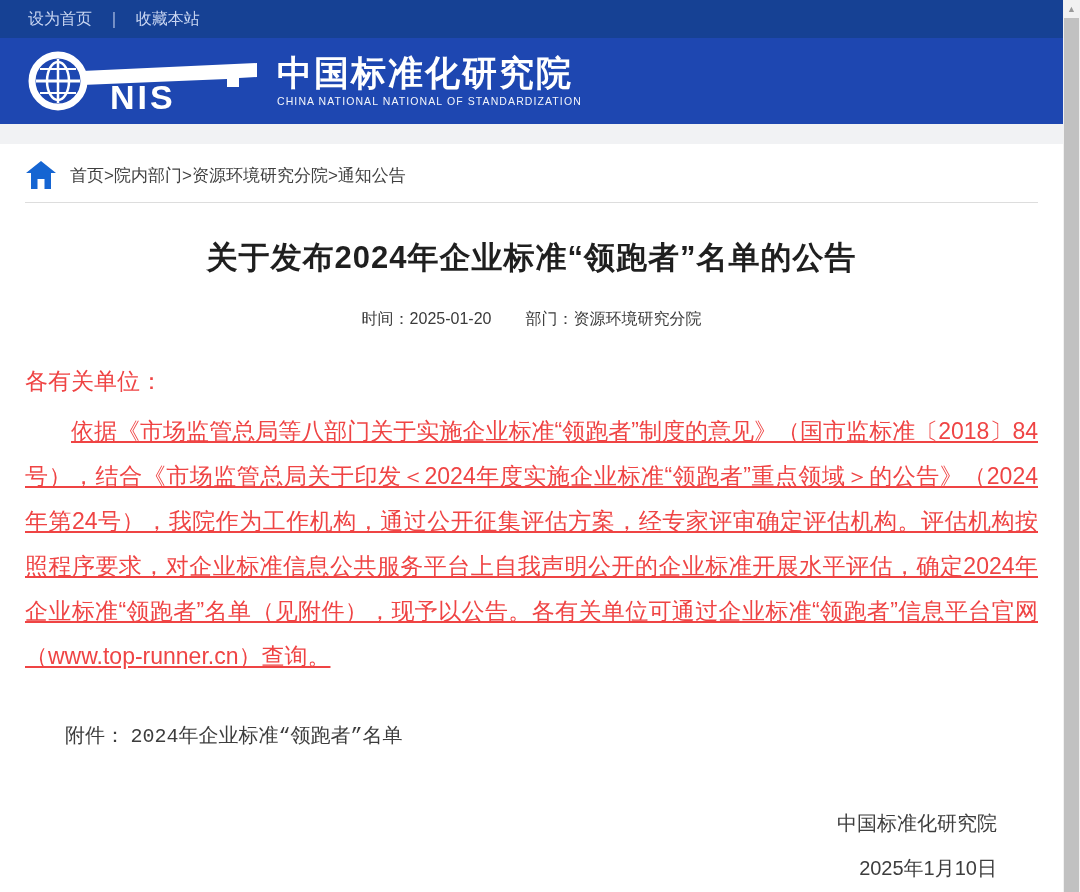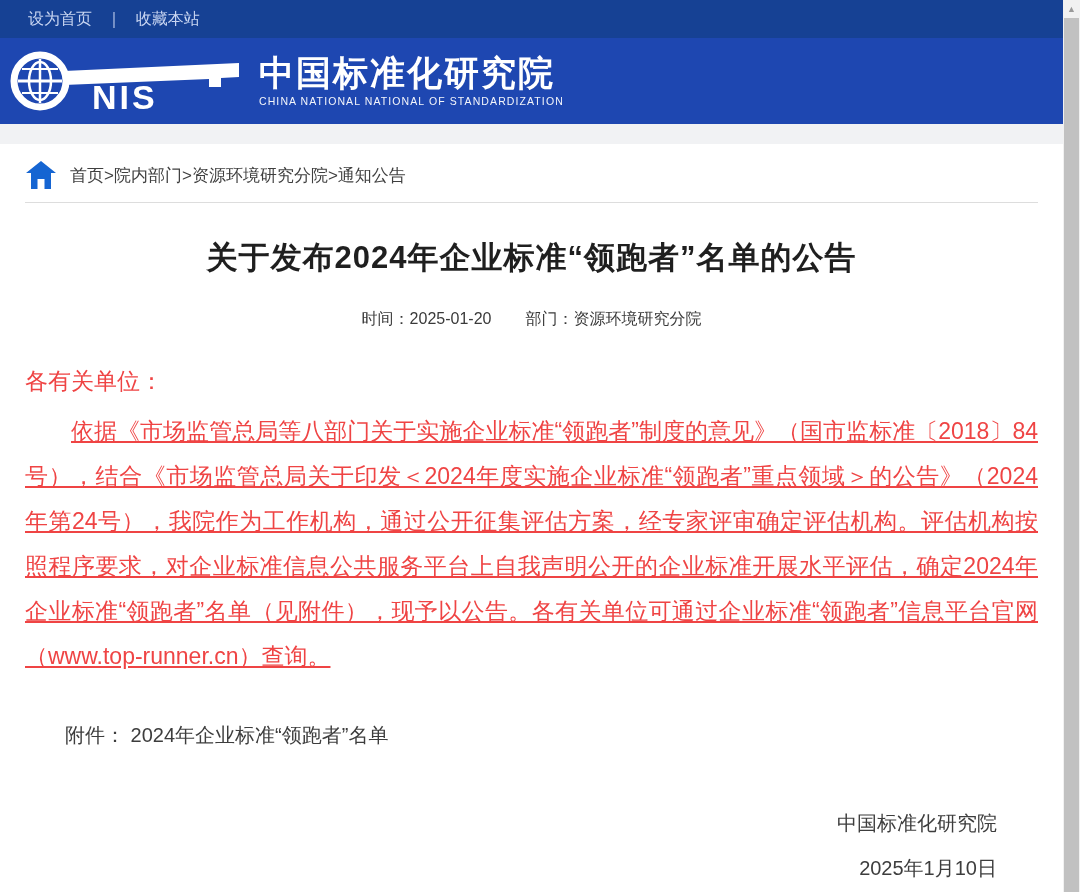--- a/index.html
+++ b/index.html
@@ -43,7 +43,7 @@
     width: 1063px; height: 86px;
     background: #1e47b1;
     display: flex; align-items: center;
-    padding-left: 6px;
+    padding-left: 24px;
   }
   .logo { display: flex; align-items: center; }
   .org-names { margin-left: 18px; color: #ffffff; }

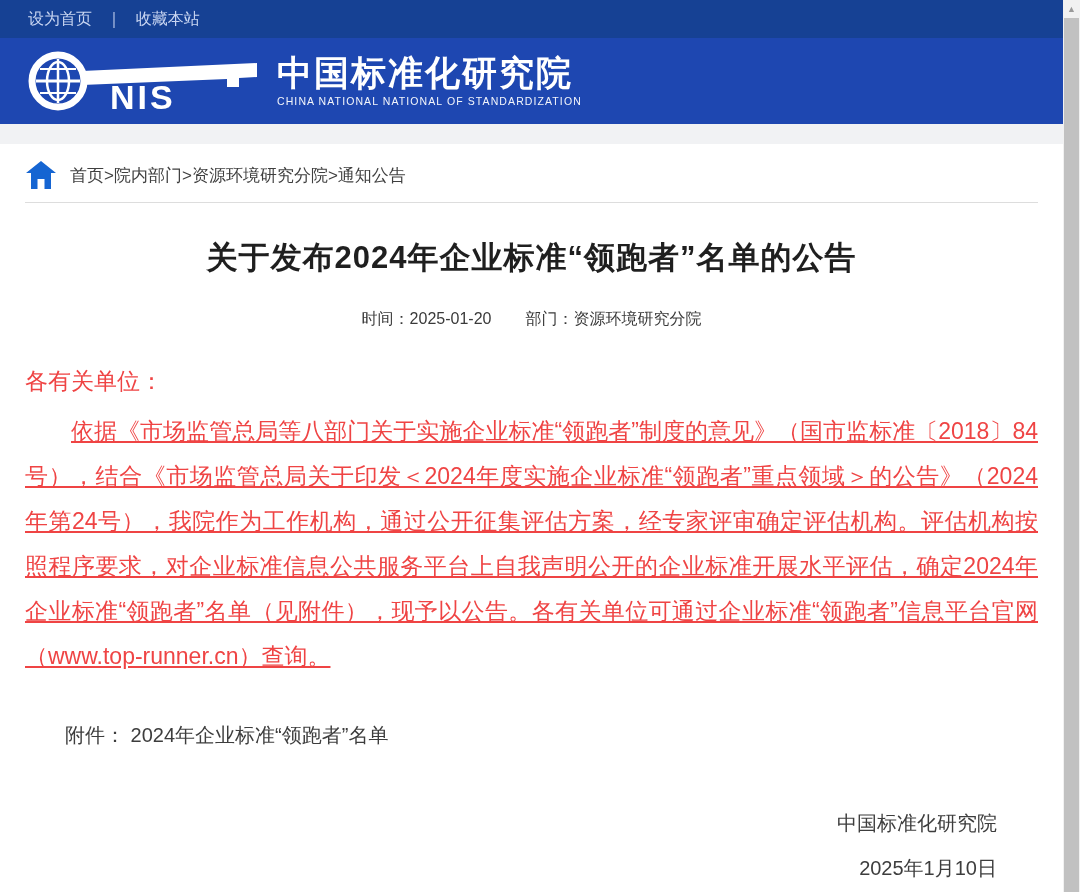--- a/index.html
+++ b/index.html
@@ -93,7 +93,7 @@
     font-size: 20px; color: #3d3d3d;
     text-indent: 2em;
   }
-  .attachment-name { cursor: pointer; }
+  .attachment-name { cursor: pointer; font-family: Liberation Mono, monospace; }
   .signature {
     margin-top: 52px;
     padding-right: 66px;

